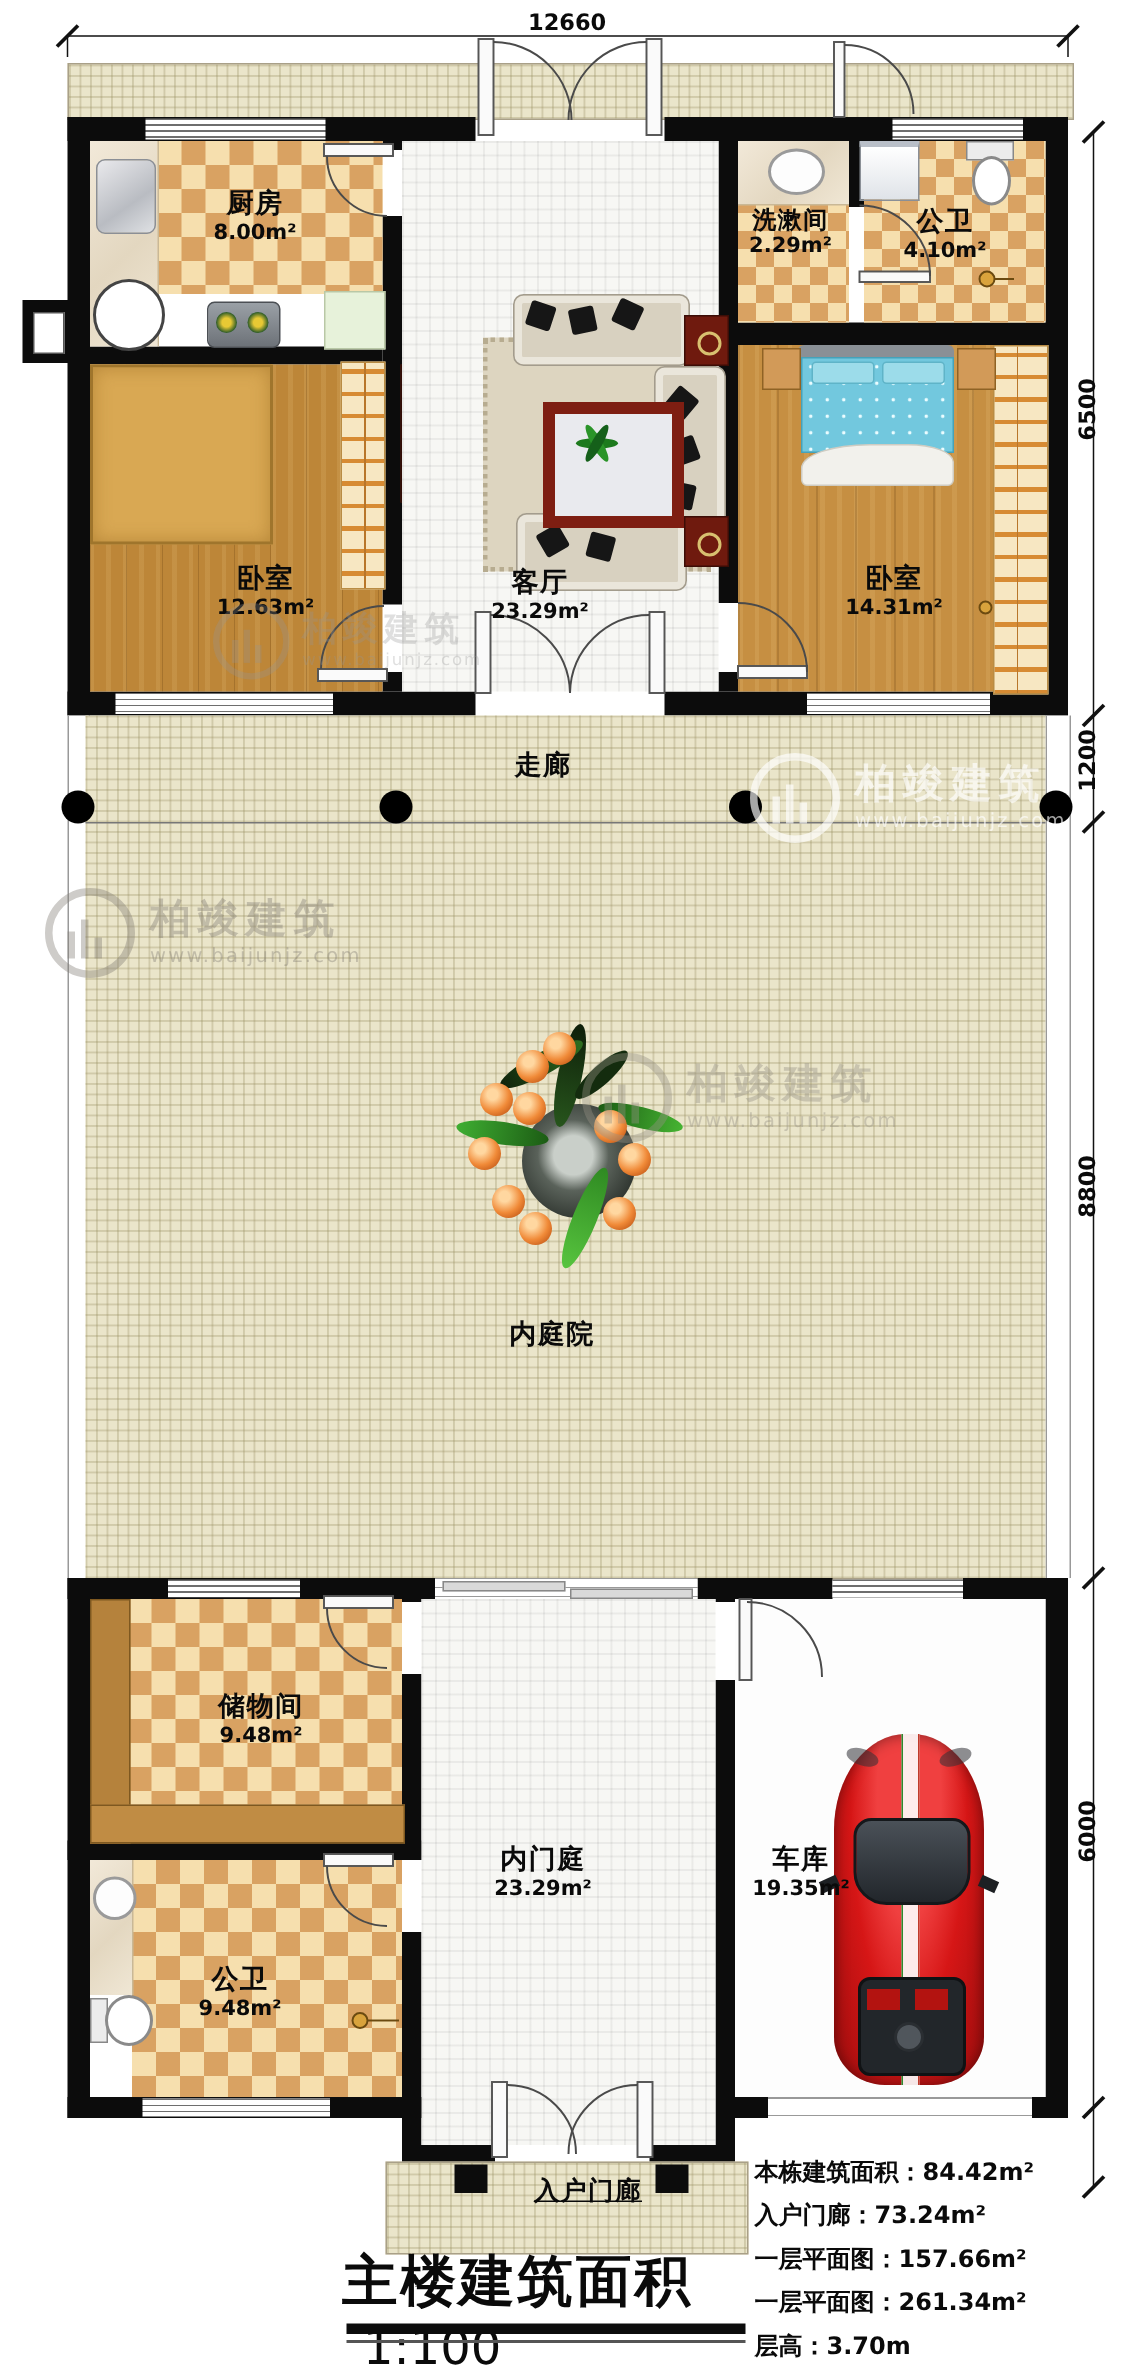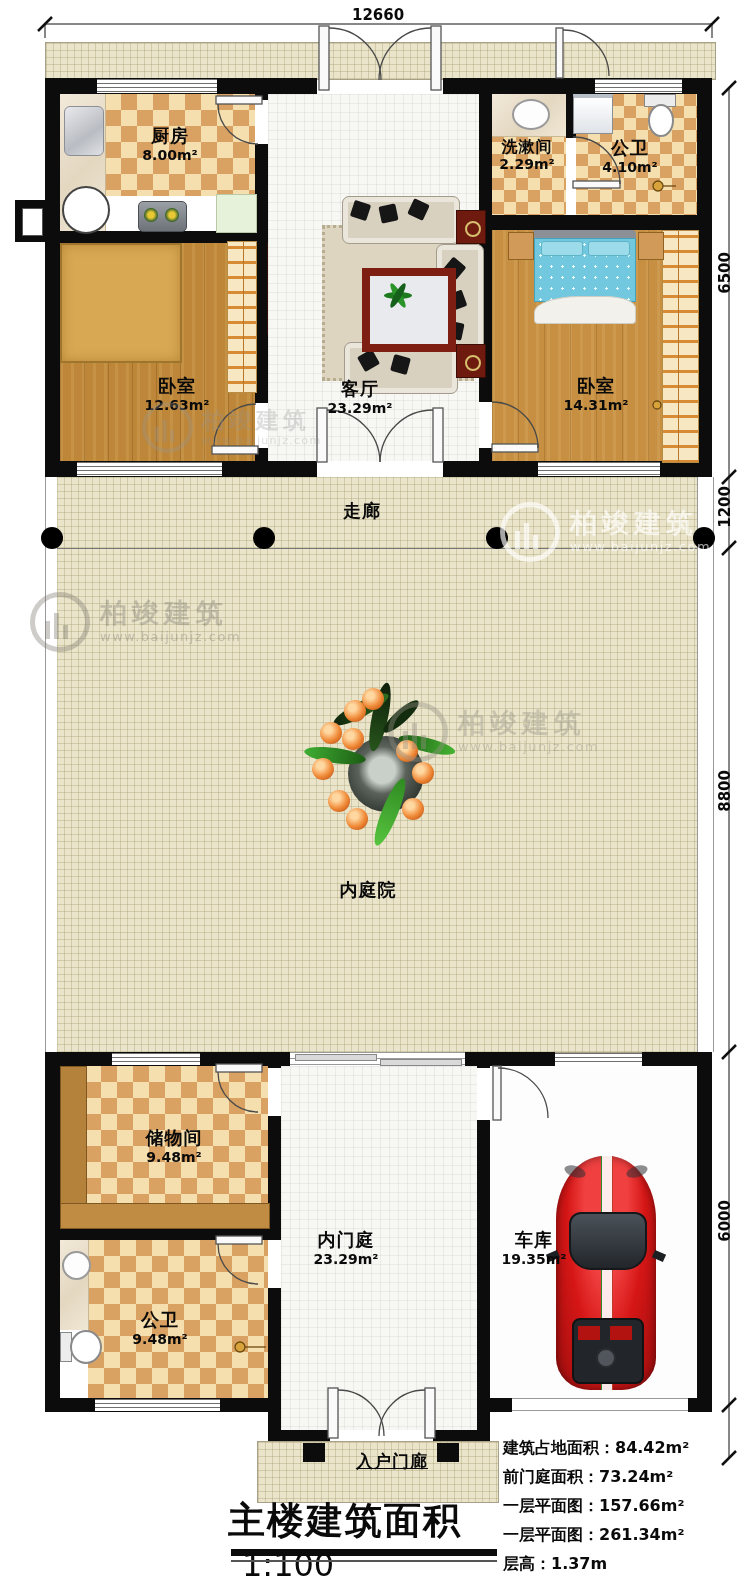--- a/index.html
+++ b/index.html
@@ -351,7 +351,7 @@
     <span class="nm">公卫</span>
       <span class="ar">9.48m²</span>
     </div>
-  <div class="label" style="left:294px;top:1230px;width:104px;">
+  <div class="label" style="left:310px;top:1230px;width:104px;">
     <span class="nm">内门庭</span>
       <span class="ar">23.29m²</span>
     </div>

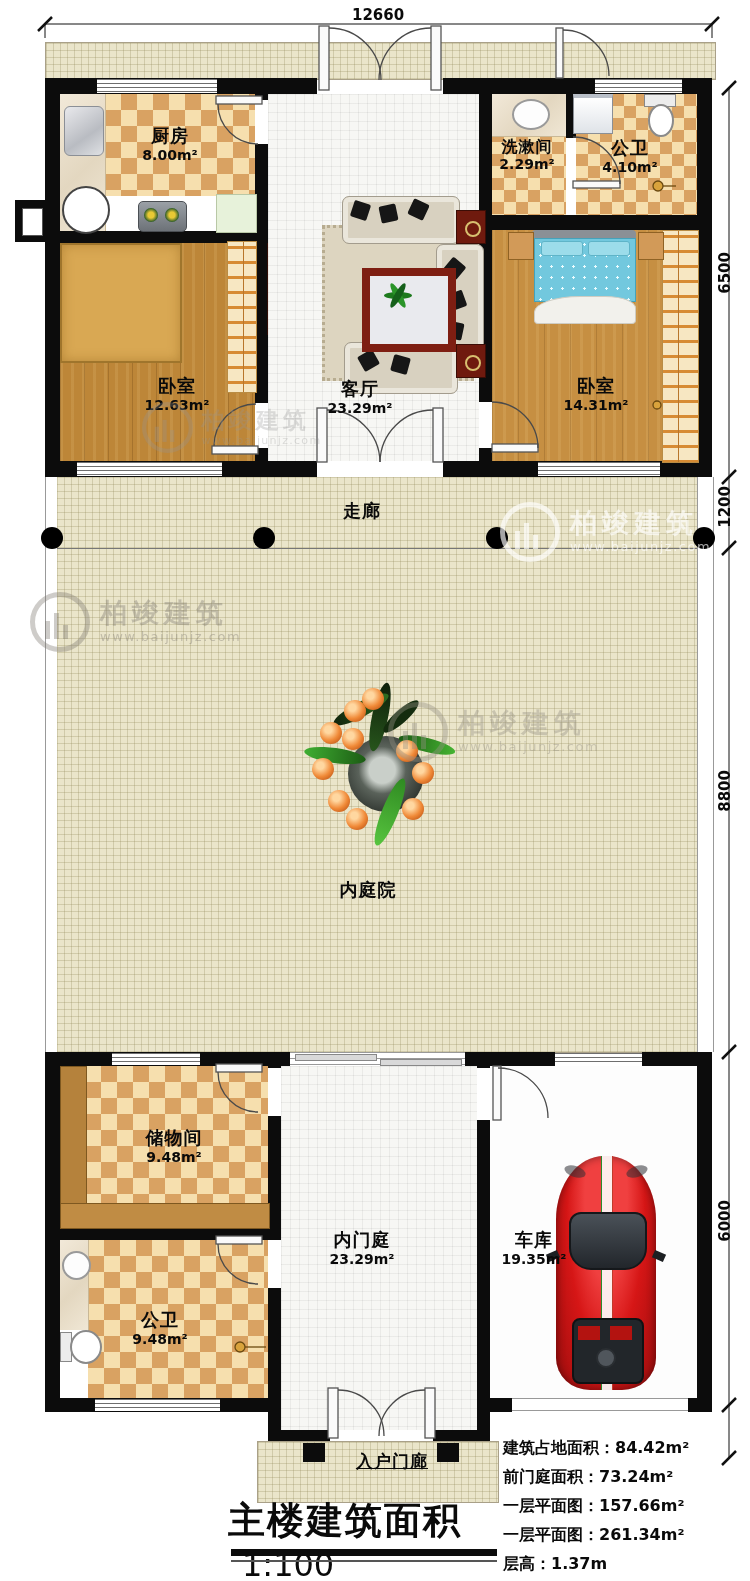--- a/index.html
+++ b/index.html
@@ -403,7 +403,7 @@
   <div class="tb-line2"></div>
 
   <div class="stats">
-    <div class="row"><span>建筑占地面积：</span><span>84.42m²</span></div>
+    <div class="row"><span>本栋建筑面积：</span><span>84.42m²</span></div>
     <div class="row"><span>前门庭面积：</span><span>73.24m²</span></div>
     <div class="row"><span>一层平面图：</span><span>157.66m²</span></div>
     <div class="row"><span>一层平面图：</span><span>261.34m²</span></div>

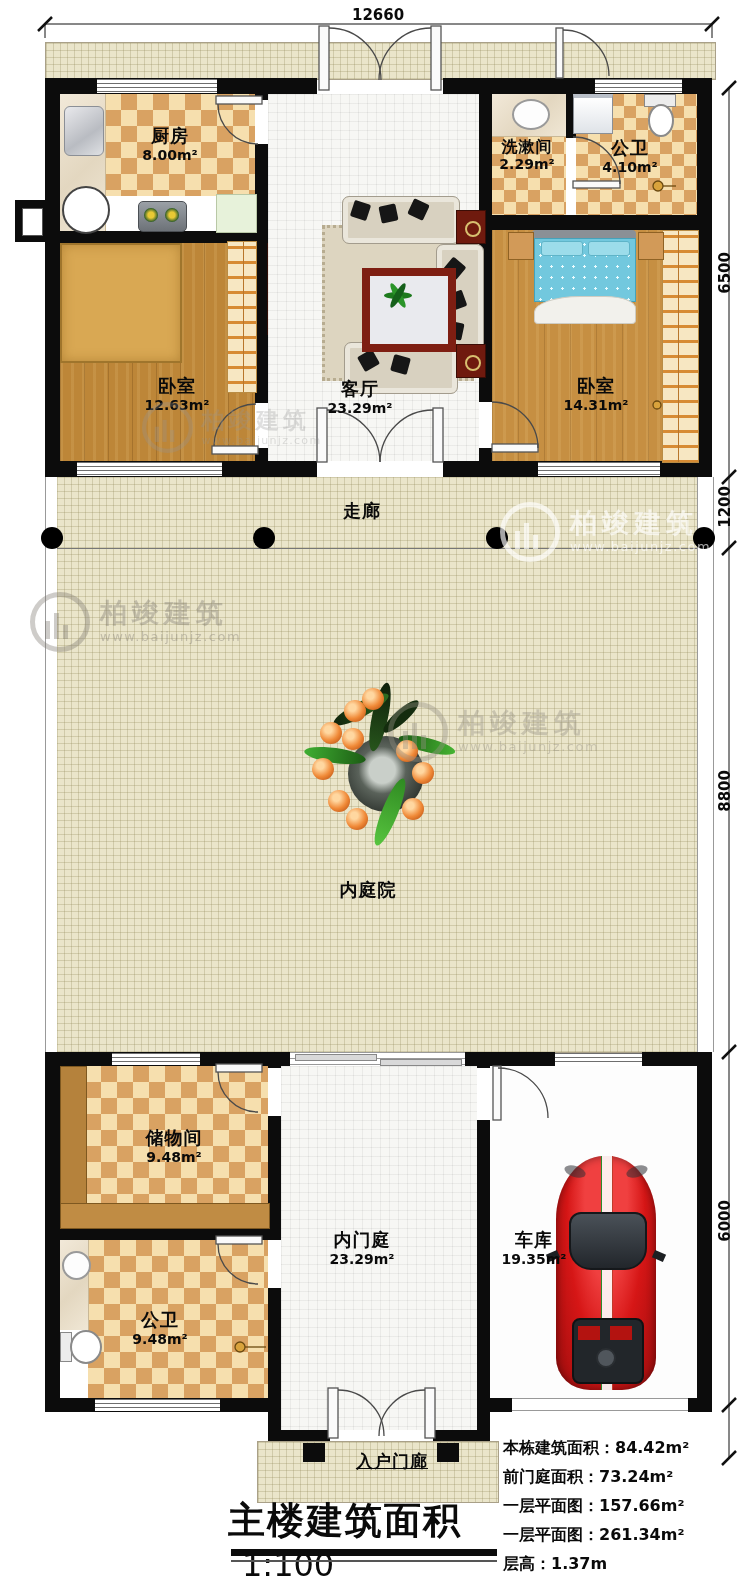--- a/index.html
+++ b/index.html
@@ -404,7 +404,7 @@
 
   <div class="stats">
     <div class="row"><span>本栋建筑面积：</span><span>84.42m²</span></div>
-    <div class="row"><span>前门庭面积：</span><span>73.24m²</span></div>
+    <div class="row"><span>入户门廊：</span><span>73.24m²</span></div>
     <div class="row"><span>一层平面图：</span><span>157.66m²</span></div>
     <div class="row"><span>一层平面图：</span><span>261.34m²</span></div>
     <div class="row"><span>层高：</span><span>1.37m</span></div>

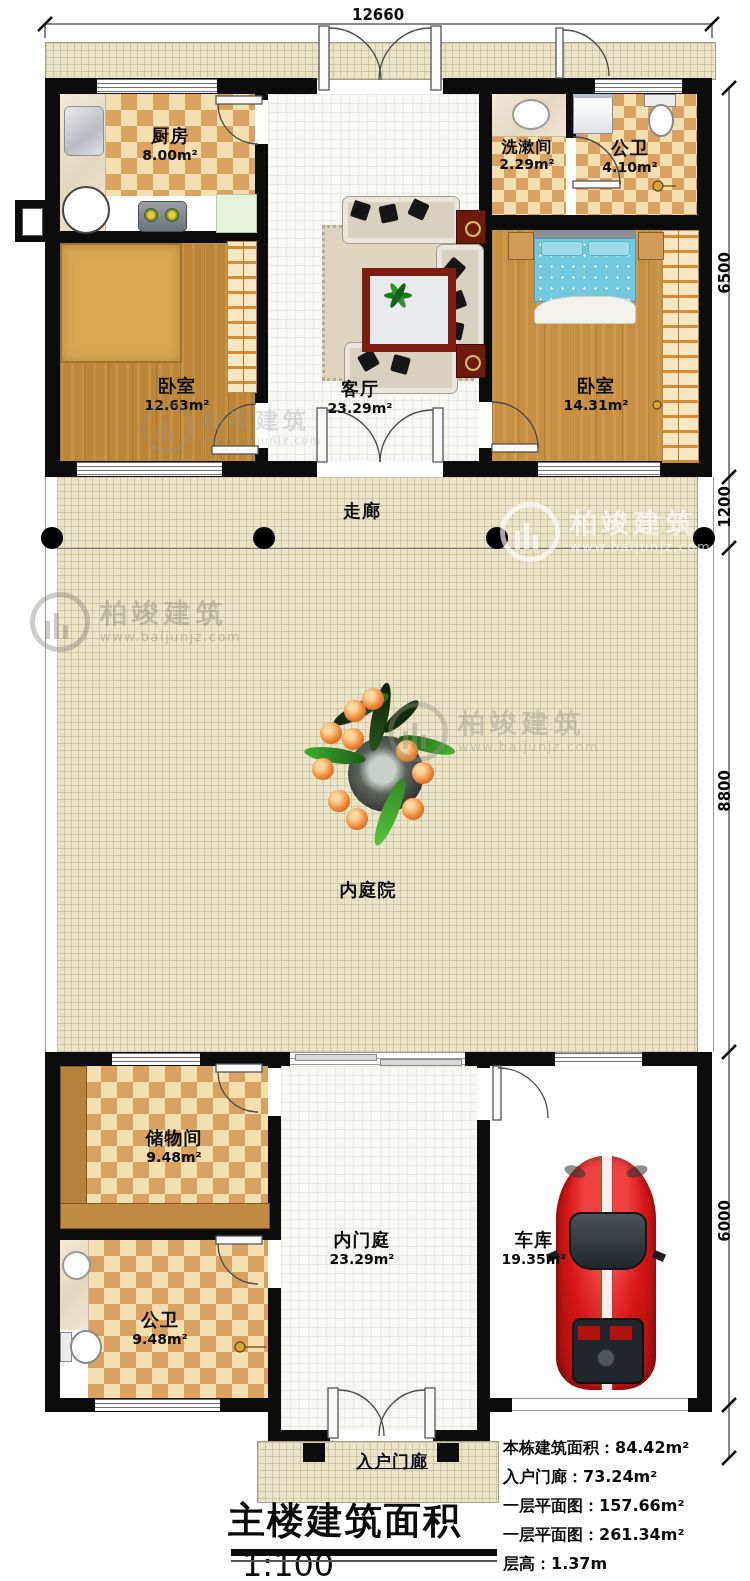--- a/index.html
+++ b/index.html
@@ -407,7 +407,7 @@
     <div class="row"><span>入户门廊：</span><span>73.24m²</span></div>
     <div class="row"><span>一层平面图：</span><span>157.66m²</span></div>
     <div class="row"><span>一层平面图：</span><span>261.34m²</span></div>
-    <div class="row"><span>层高：</span><span>1.37m</span></div>
+    <div class="row"><span>层高：</span><span>3.70m</span></div>
   </div>
 
 </div>

